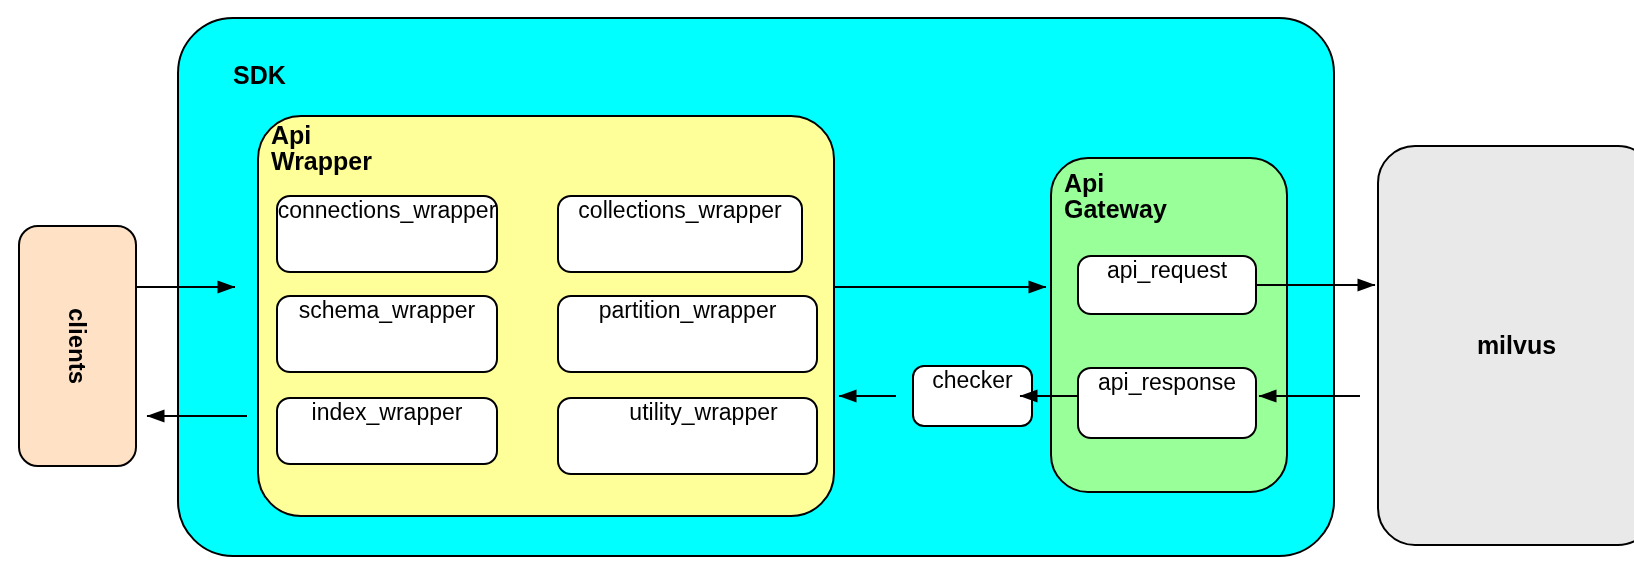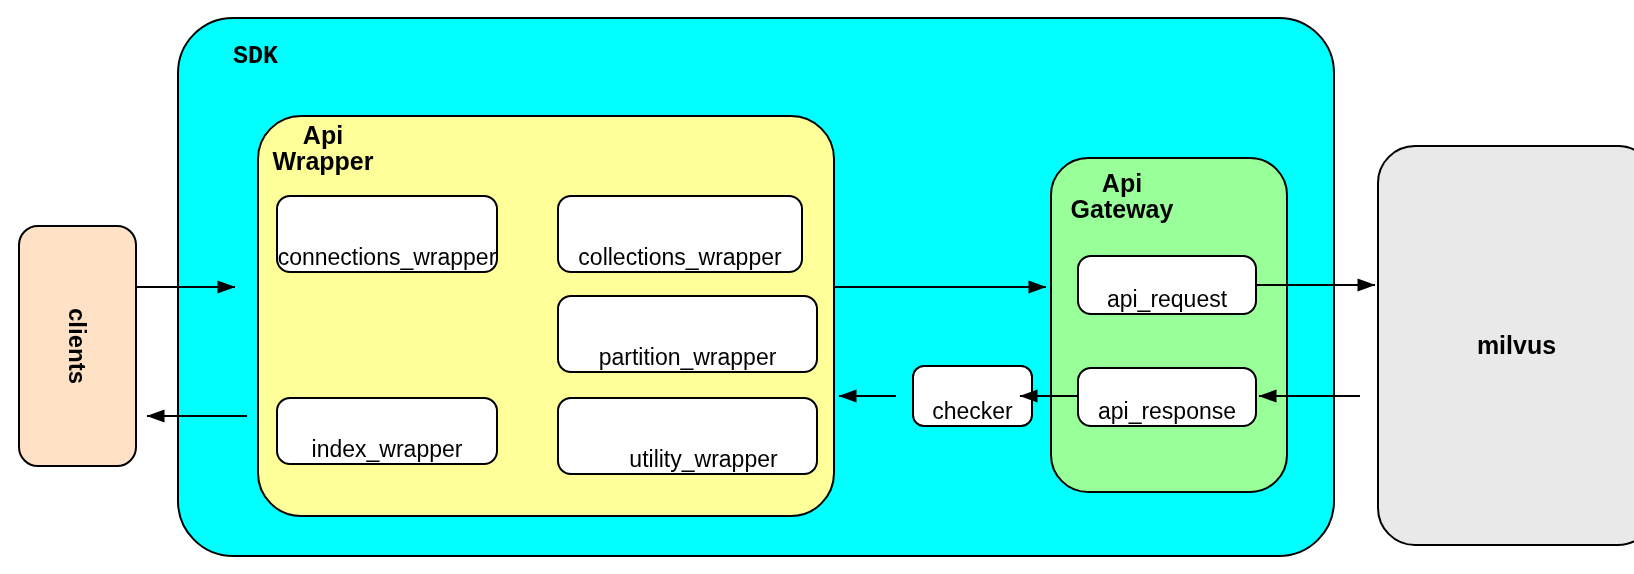--- a/index.html
+++ b/index.html
@@ -81,7 +81,7 @@
     text-align: center;
     white-space: pre-line;
   }
-  .sdk-title { left: 54px; top: 25px; text-align: right; font-family: Liberation Mono, monospace; }
+  .sdk-title { left: 54px; top: 43px; text-align: right; }
   .wrapper-title { left: 12px; top: 5px; width: 104px; }
   .gateway-title { left: 12px; top: 11px; width: 116px; }
   

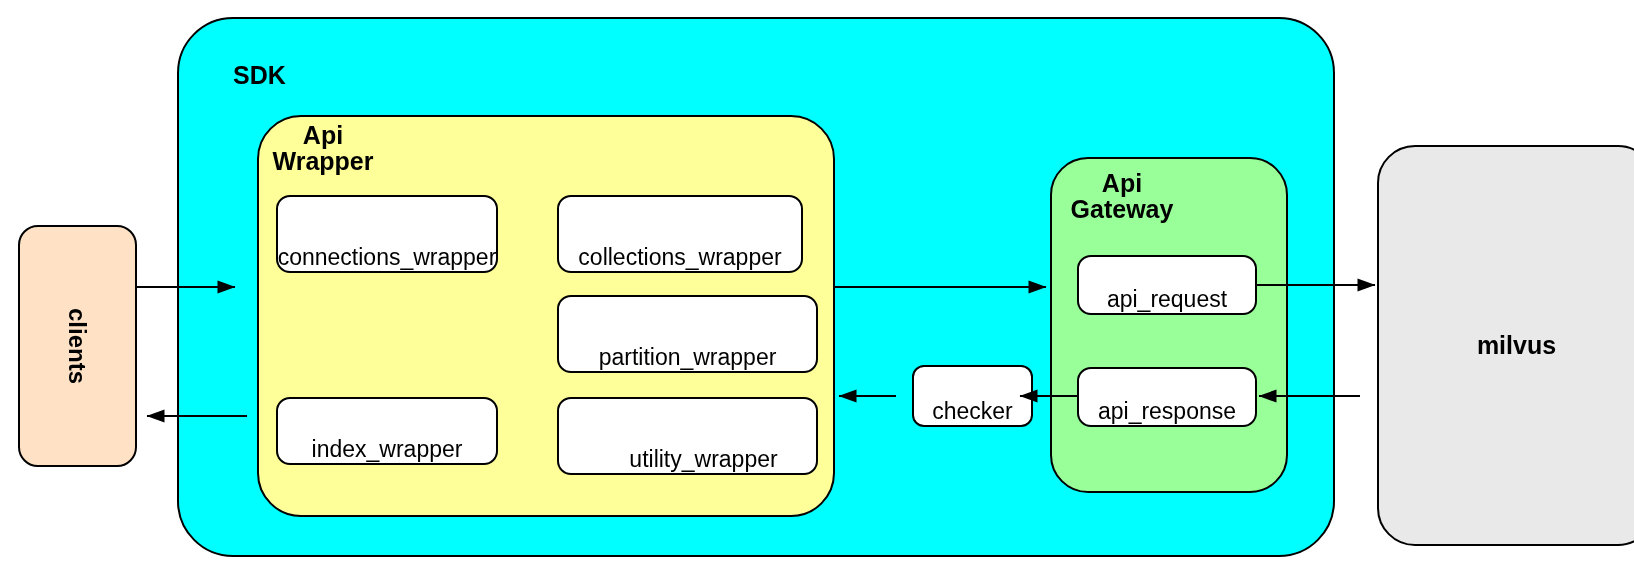--- a/index.html
+++ b/index.html
@@ -78,7 +78,7 @@
     font-weight: bold;
     font-size: 25px;
     line-height: 26px;
-    text-align: center;
+    text-align: left;
     white-space: pre-line;
   }
   .sdk-title { left: 54px; top: 43px; text-align: right; }

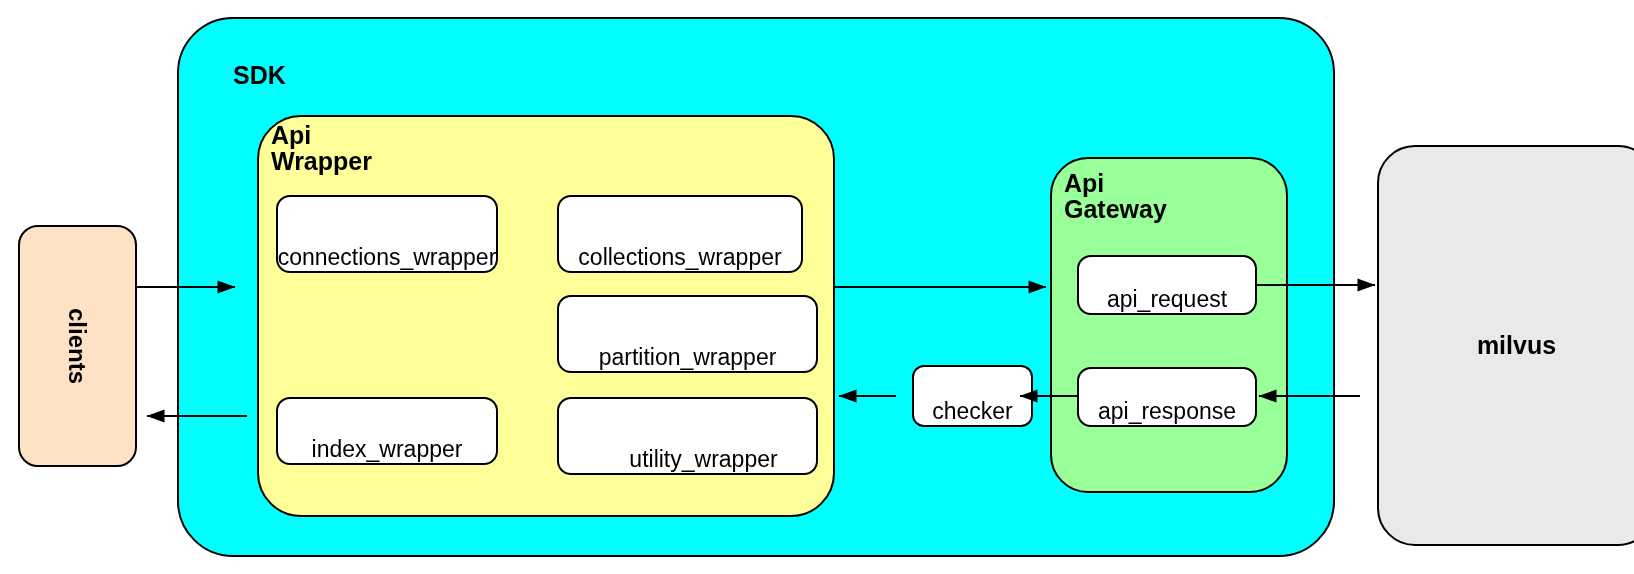--- a/index.html
+++ b/index.html
@@ -60,7 +60,7 @@
   
   .node {
     background: var(--node_fill, #ffffff);
-    display: flex; align-items: flex-end; justify-content: center;
+    display: flex; align-items: flex-start; justify-content: center;
     font-size: 23px;
     white-space: nowrap;
     border-radius: 14px;

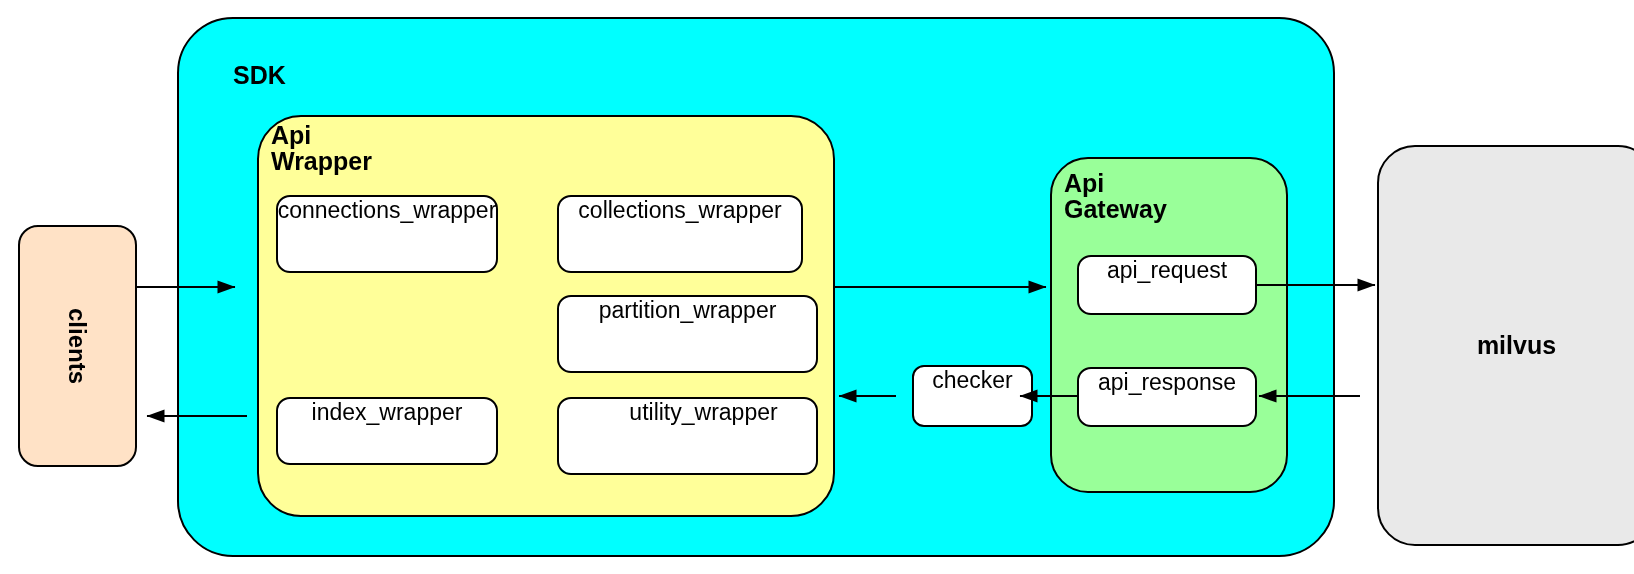--- a/index.html
+++ b/index.html
@@ -116,6 +116,9 @@
   <div class="box node" style="left:557px; top:195px; width:246px; height:78px;">
     <span>collections_wrapper</span>
   </div>
+  <div class="box node" style="left:276px; top:295px; width:222px; height:78px;">
+    <span>schema_wrapper</span>
+  </div>
   <div class="box node" style="left:557px; top:295px; width:261px; height:78px;">
     <span>partition_wrapper</span>
   </div>

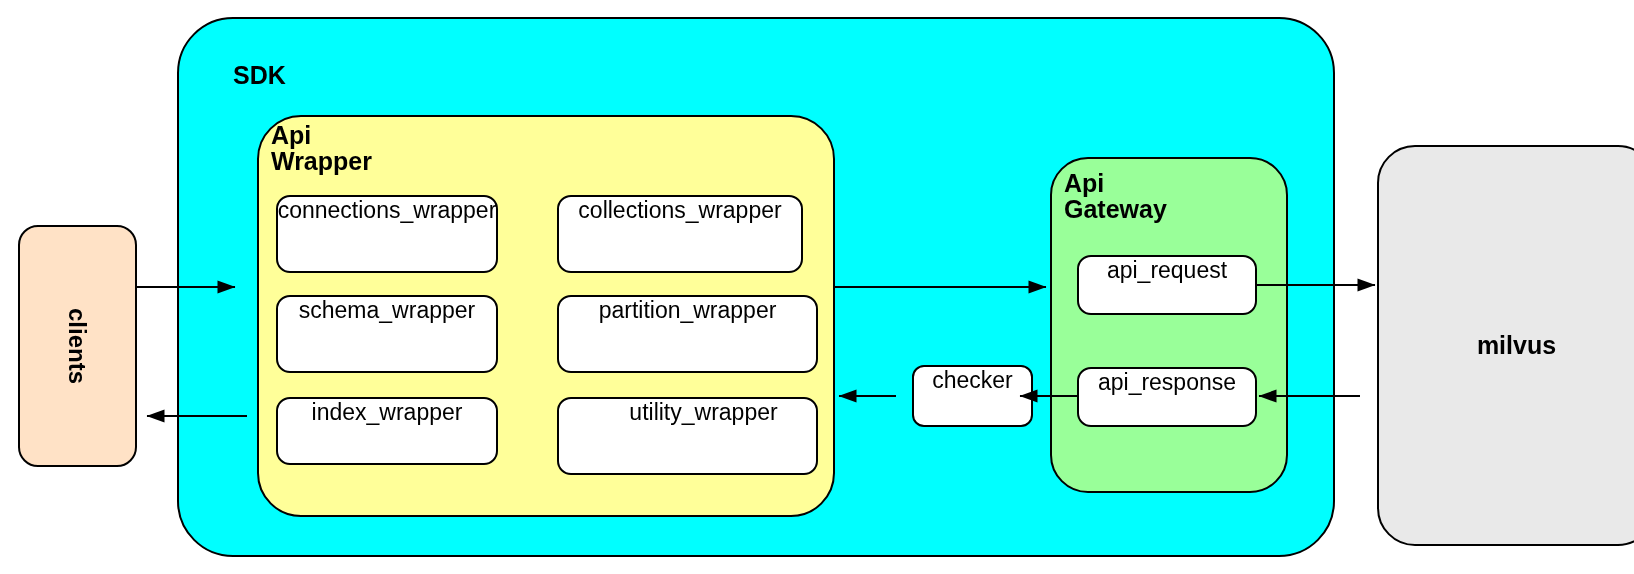--- a/index.html
+++ b/index.html
@@ -71,7 +71,7 @@
     margin-left: 16px;
   }
   .api-request  { left: 1077px; top: 255px; width: 180px; height: 60px; }
-  .api-response { left: 1077px; top: 367px; width: 180px; height: 60px; }
+  .api-response { left: 1077px; top: 367px; width: 180px; height: 72px; }
   
   .title {
     position: absolute;

